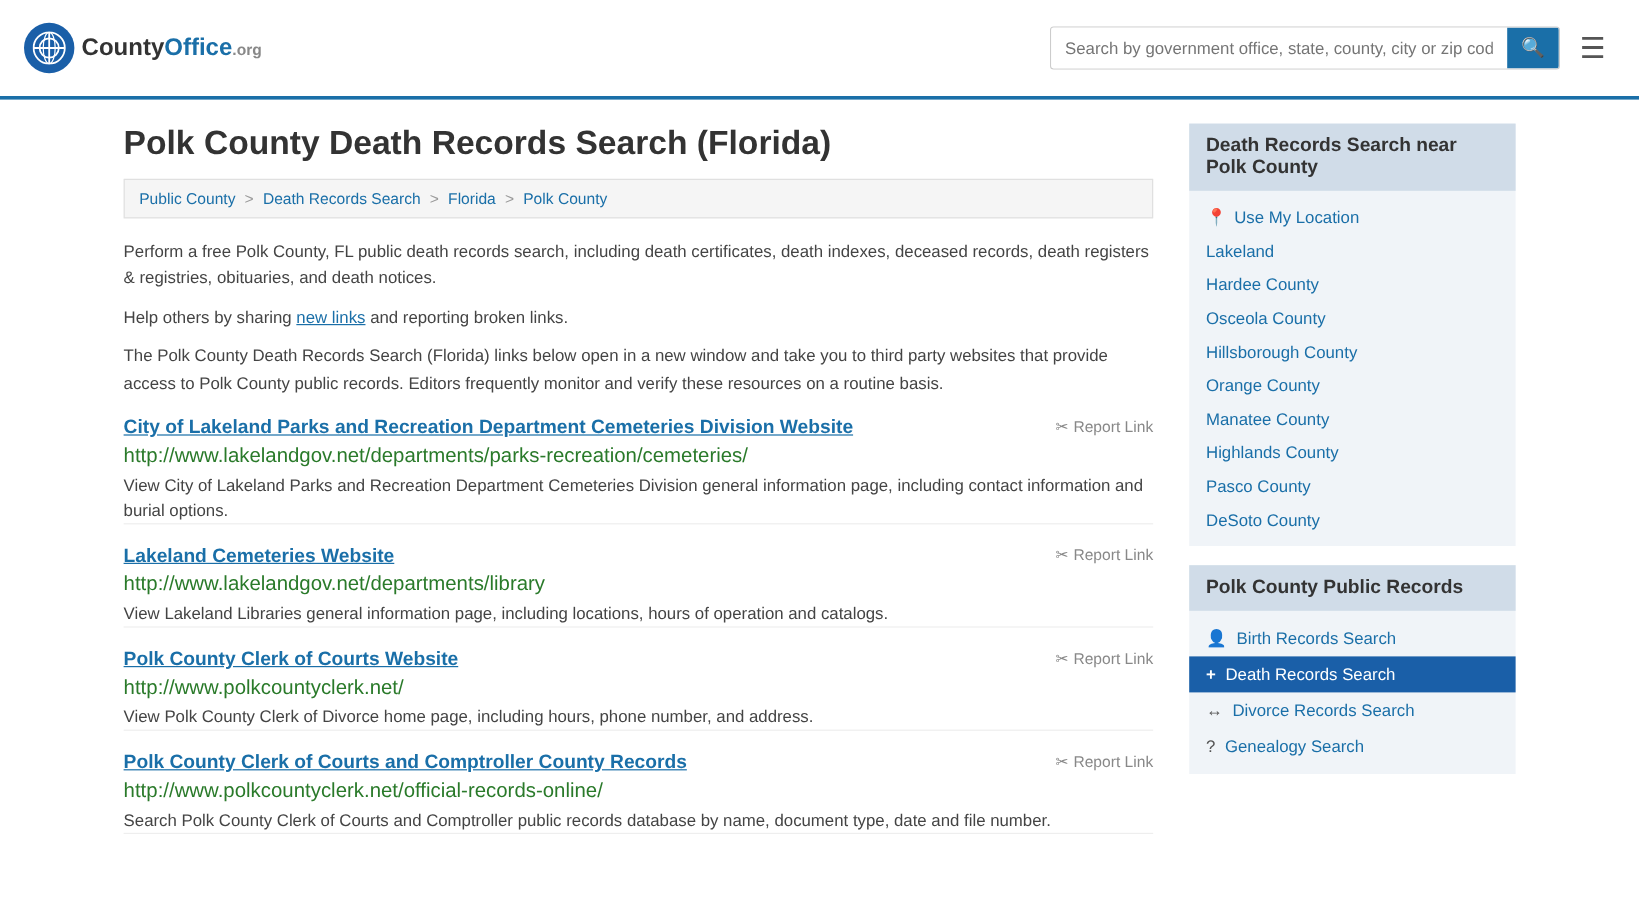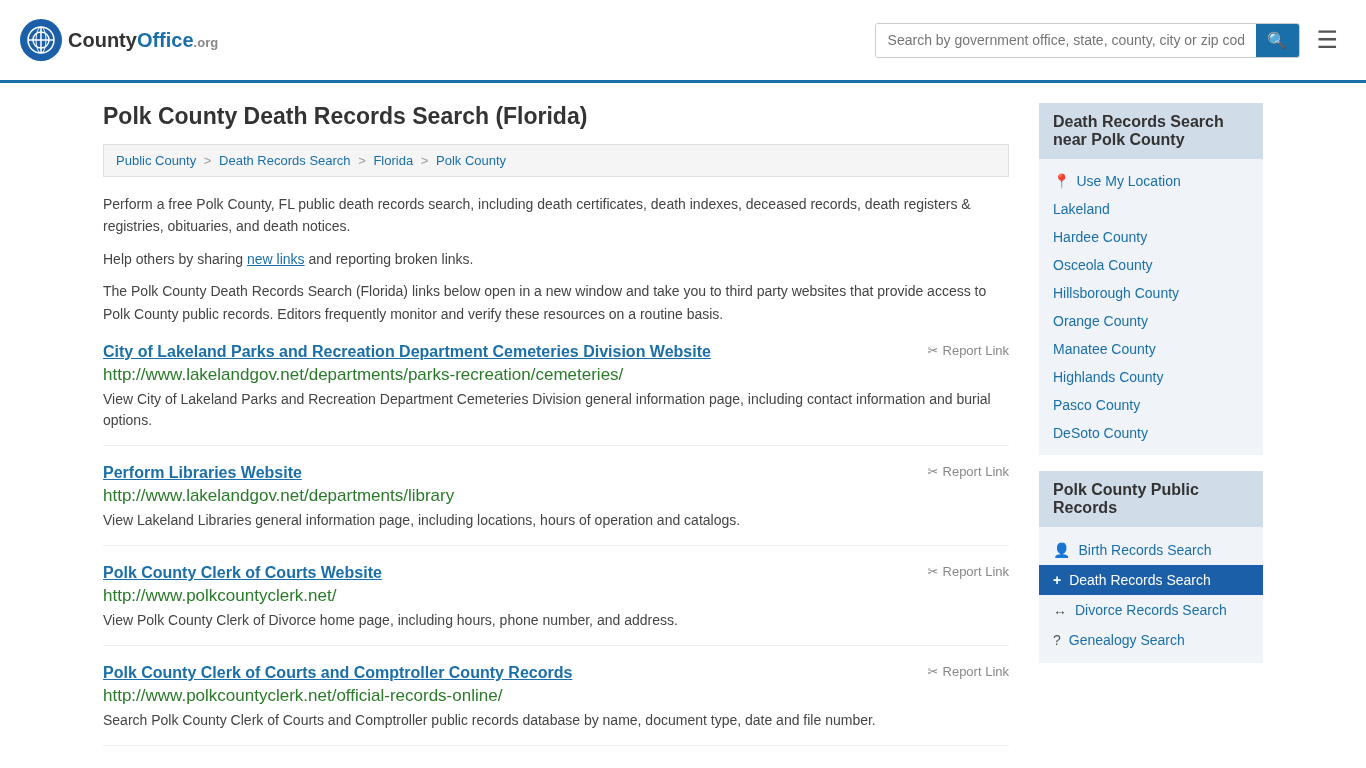--- a/index.html
+++ b/index.html
@@ -82,7 +82,7 @@
 
     
     .page-title {
-      font-size: 23px;
+      font-size: 28px;
       font-weight: bold;
       color: #333;
       margin-bottom: 14px;

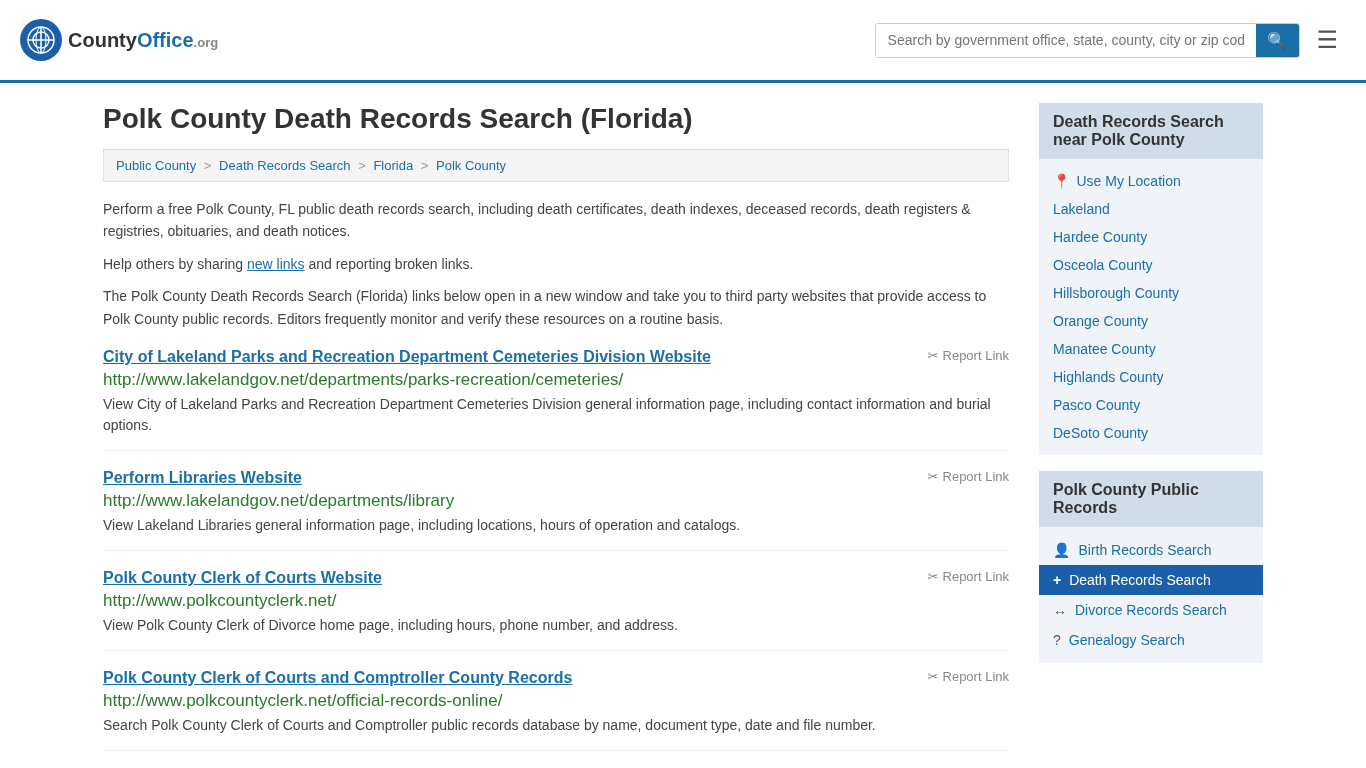--- a/index.html
+++ b/index.html
@@ -76,7 +76,7 @@
       flex: 1;
     }
     .sidebar {
-      width: 224px;
+      width: 272px;
       flex-shrink: 0;
     }
 

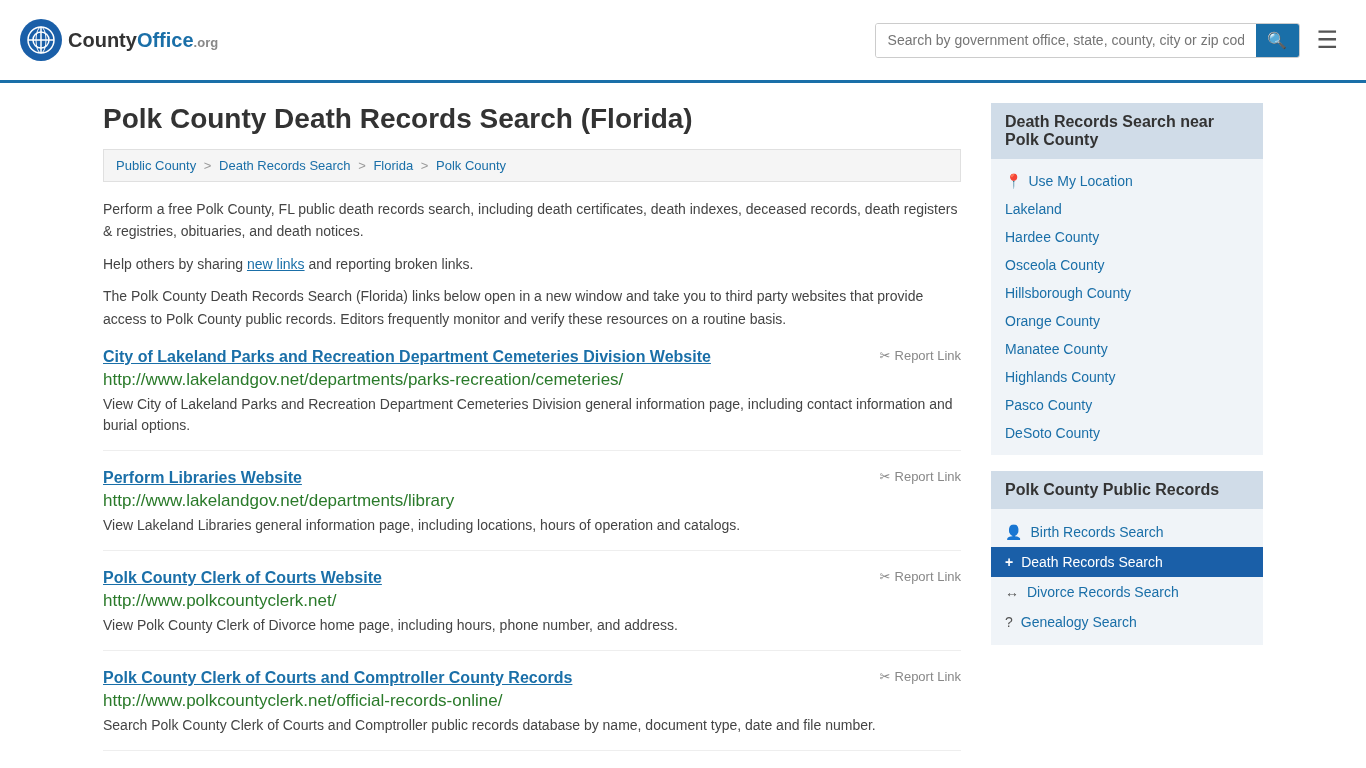--- a/index.html
+++ b/index.html
@@ -119,7 +119,6 @@
     .result-entry {
       margin: 18px 0;
       border-bottom: 1px solid #eee;
-      padding-bottom: 14px;
     }
     .result-title {
       font-size: 16px;

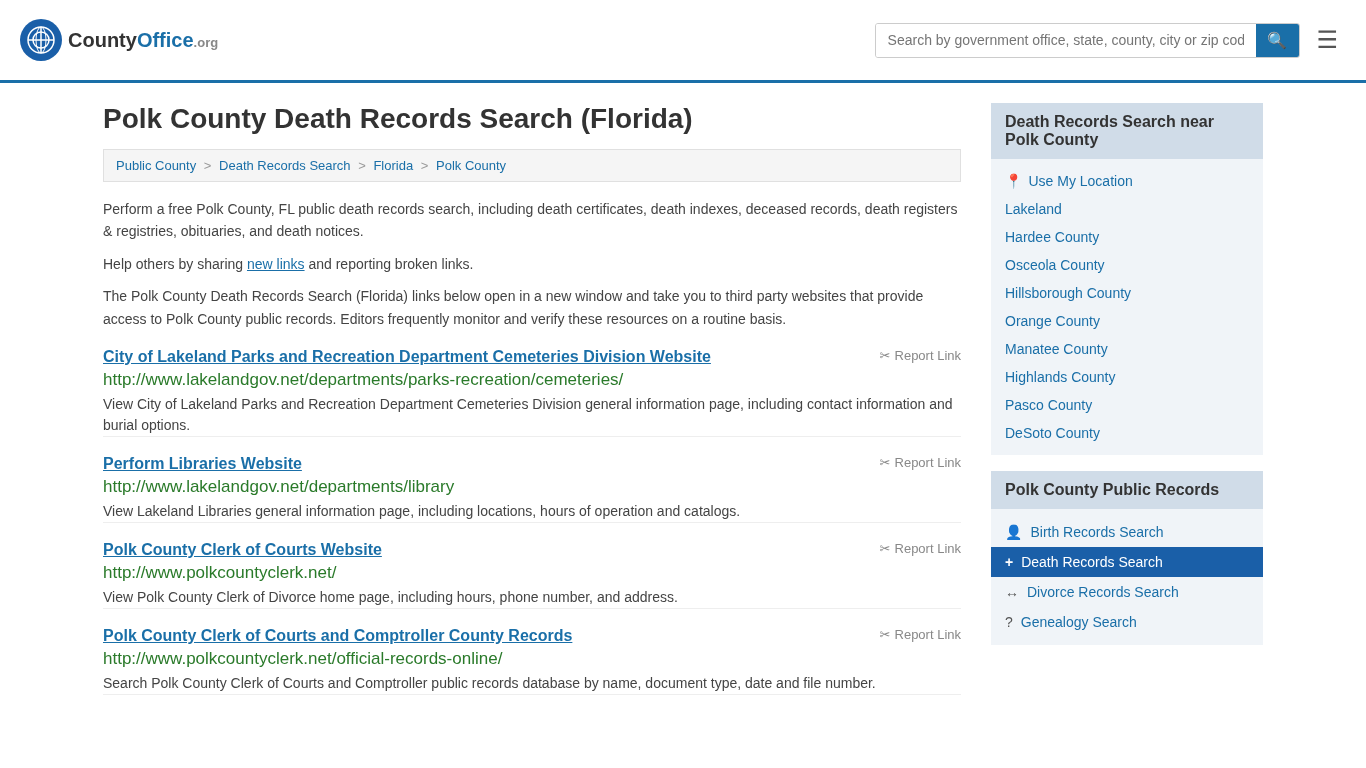--- a/index.html
+++ b/index.html
@@ -280,7 +280,7 @@
 
     <div class="result-entry">
       <div class="result-header">
-        <a class="result-title" href="#">Perform Libraries Website</a>
+        <a class="result-title" href="#">Lakeland Cemeteries Website</a>
         <div class="report-link">
           <span>✂</span>
           <span>Report Link</span>

